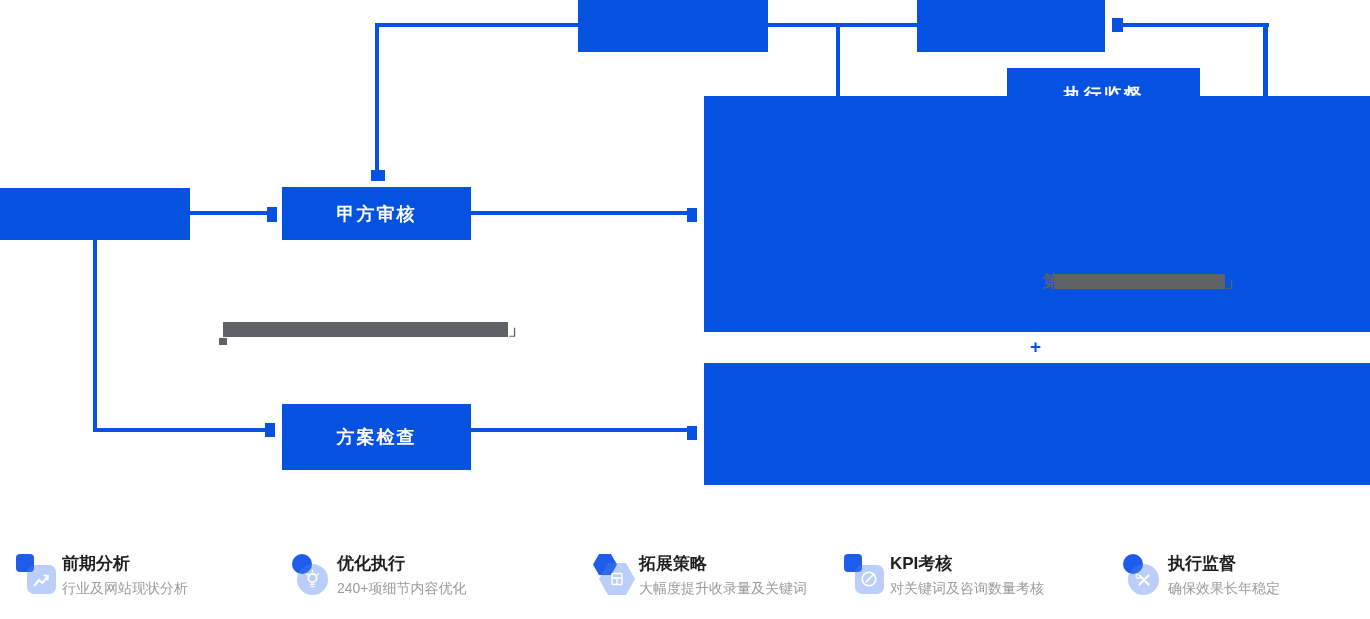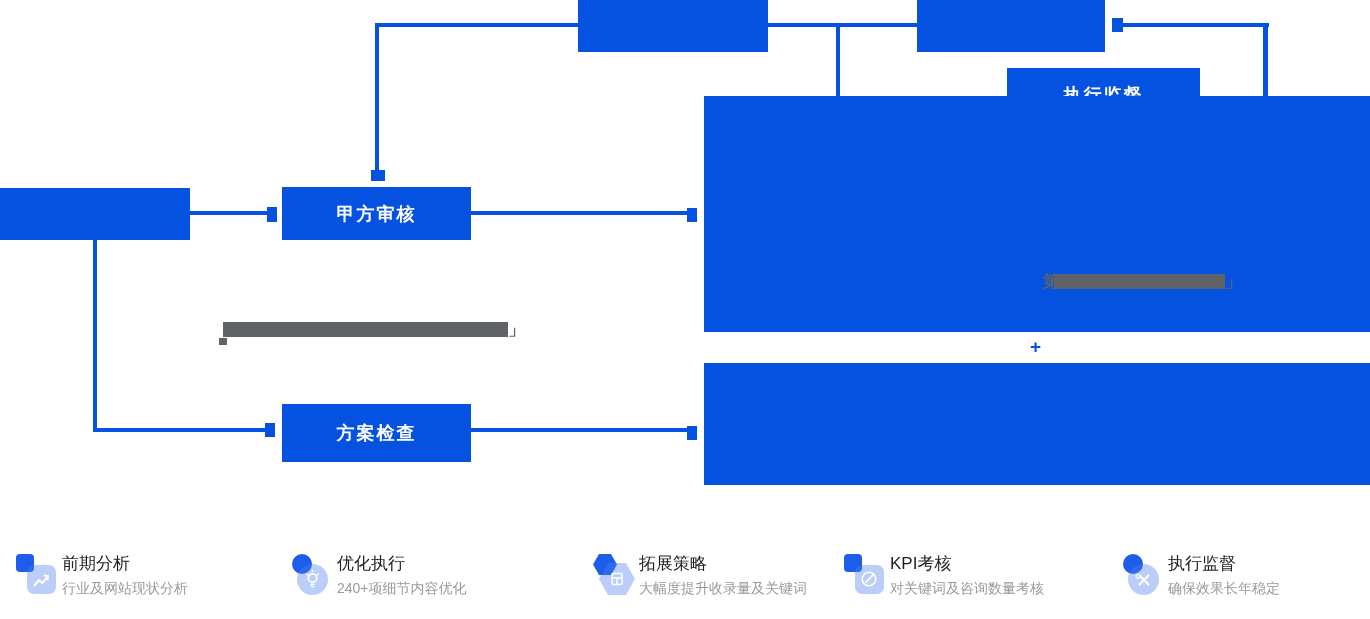--- a/index.html
+++ b/index.html
@@ -75,7 +75,7 @@
     <span class="lbl">甲方审核</span>
   </div>
 
-  <div class="box" style="left:282px;top:404px;width:189px;height:58px;">
+  <div class="box" style="left:282px;top:404px;width:189px;height:66px;">
     <span class="lbl">方案检查</span>
   </div>
 

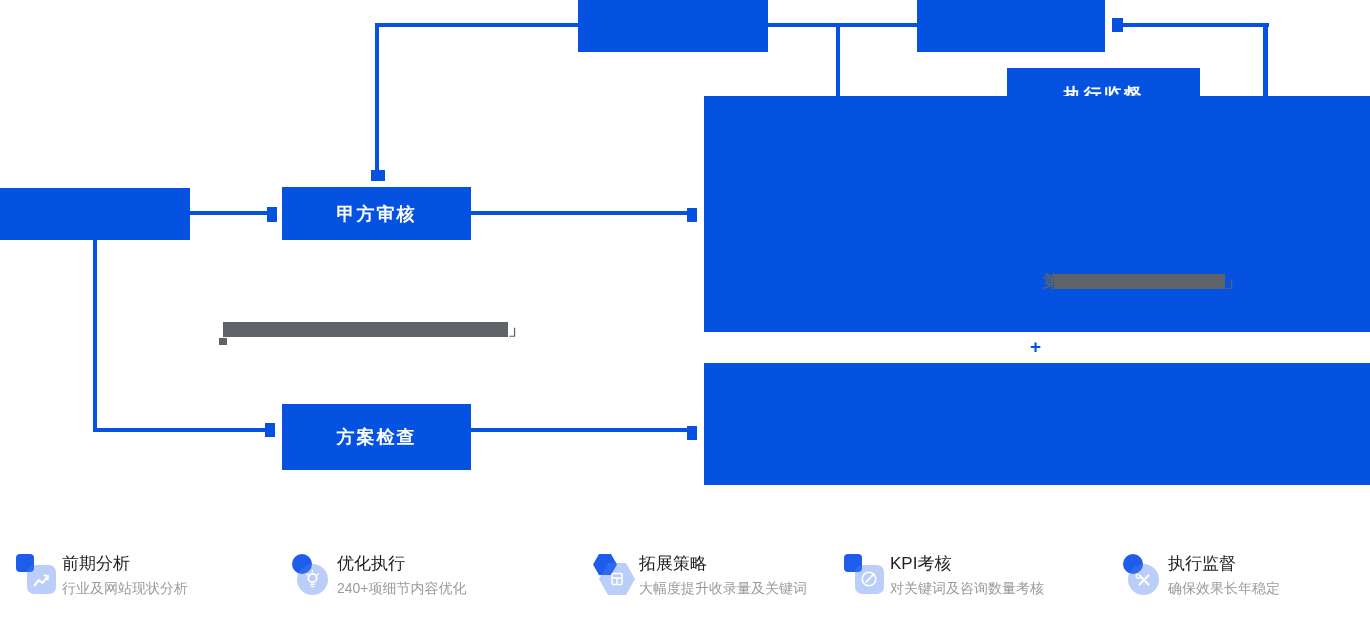--- a/index.html
+++ b/index.html
@@ -35,7 +35,7 @@
   .hex-lt{width:36px;height:32px;left:6px;top:11px;}
   .glyph{position:absolute;z-index:2;}
   .fe-text{padding-top:1px;}
-  .fe-title{font-size:17px;line-height:21px;font-weight:normal;color:#1f1f1f;}
+  .fe-title{font-size:17px;line-height:21px;font-weight:bold;color:#1f1f1f;}
   .fe-desc{font-size:14px;line-height:22px;color:#9a9a9a;margin-top:3px;white-space:nowrap;}
 </style>
 </head>

